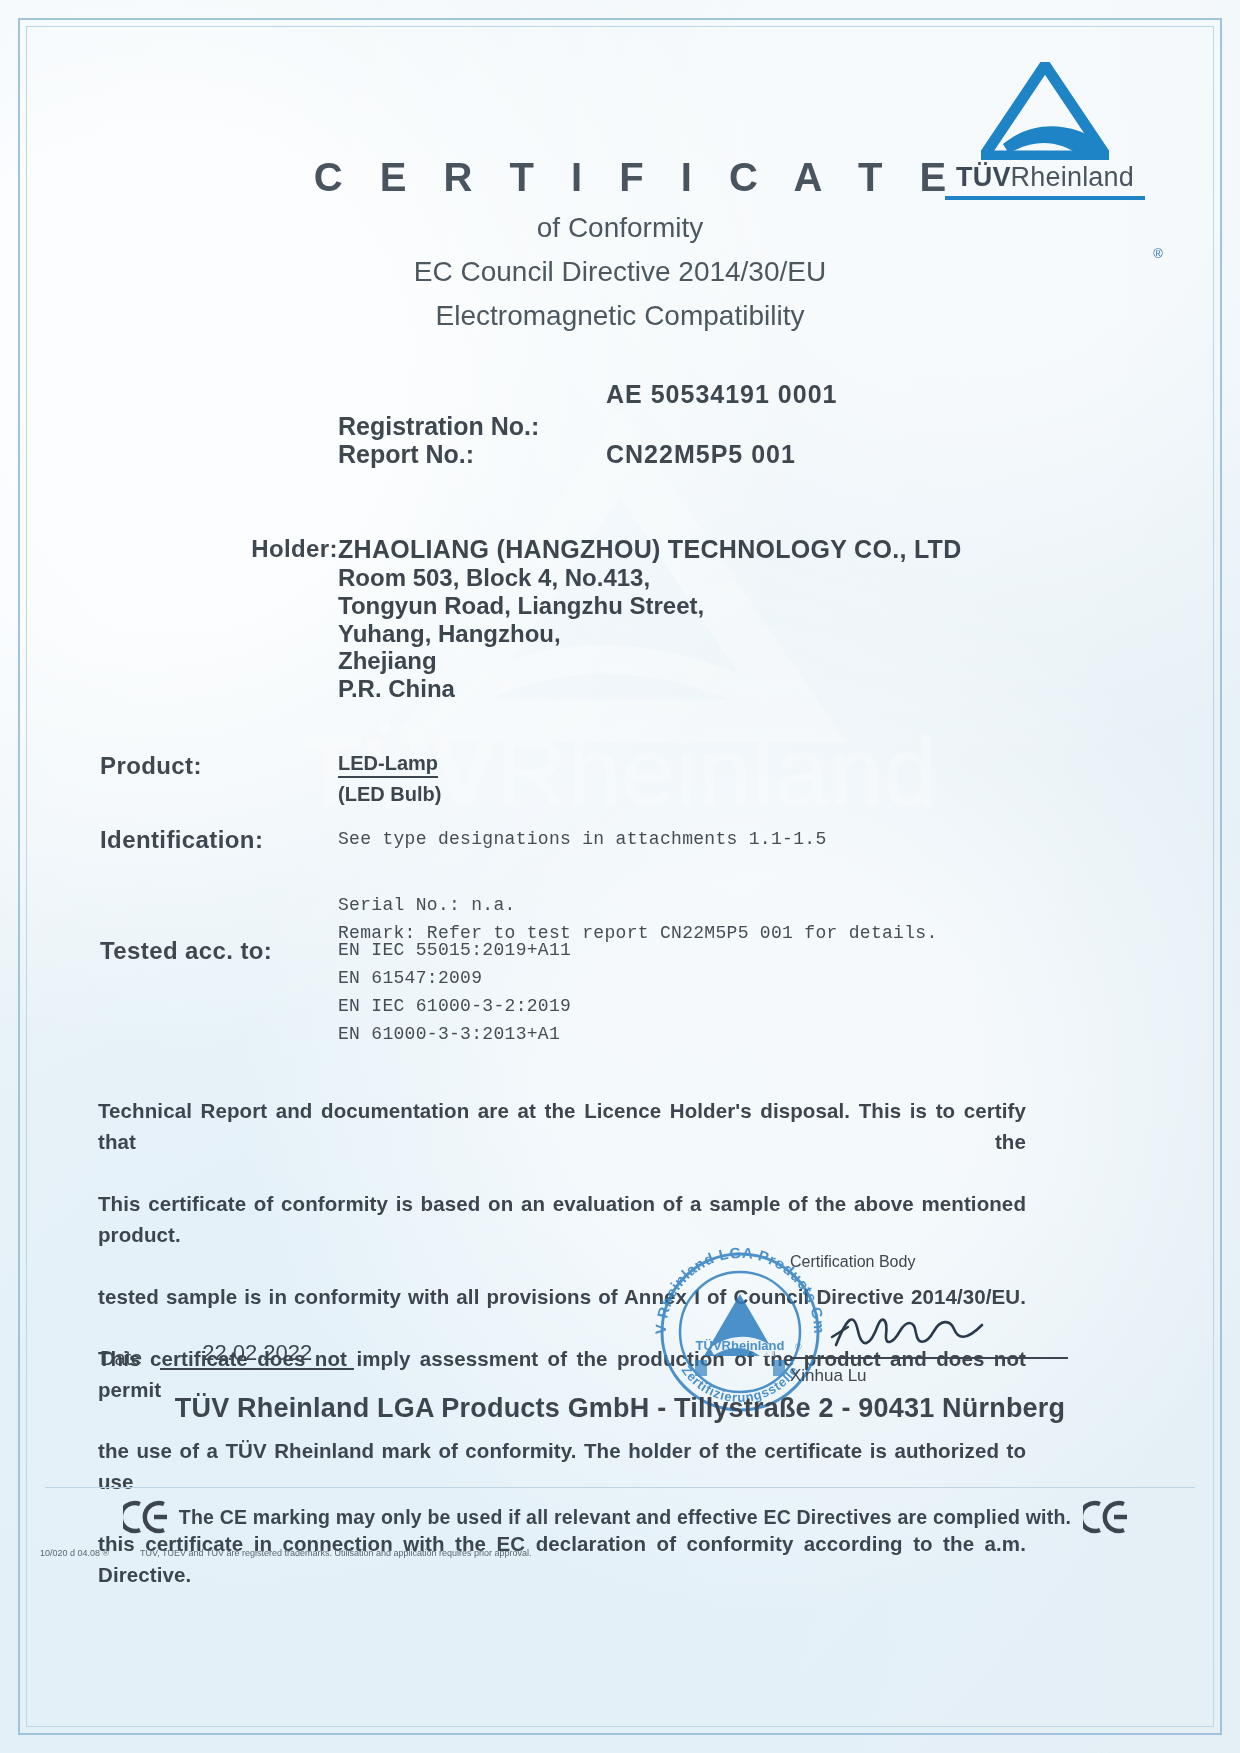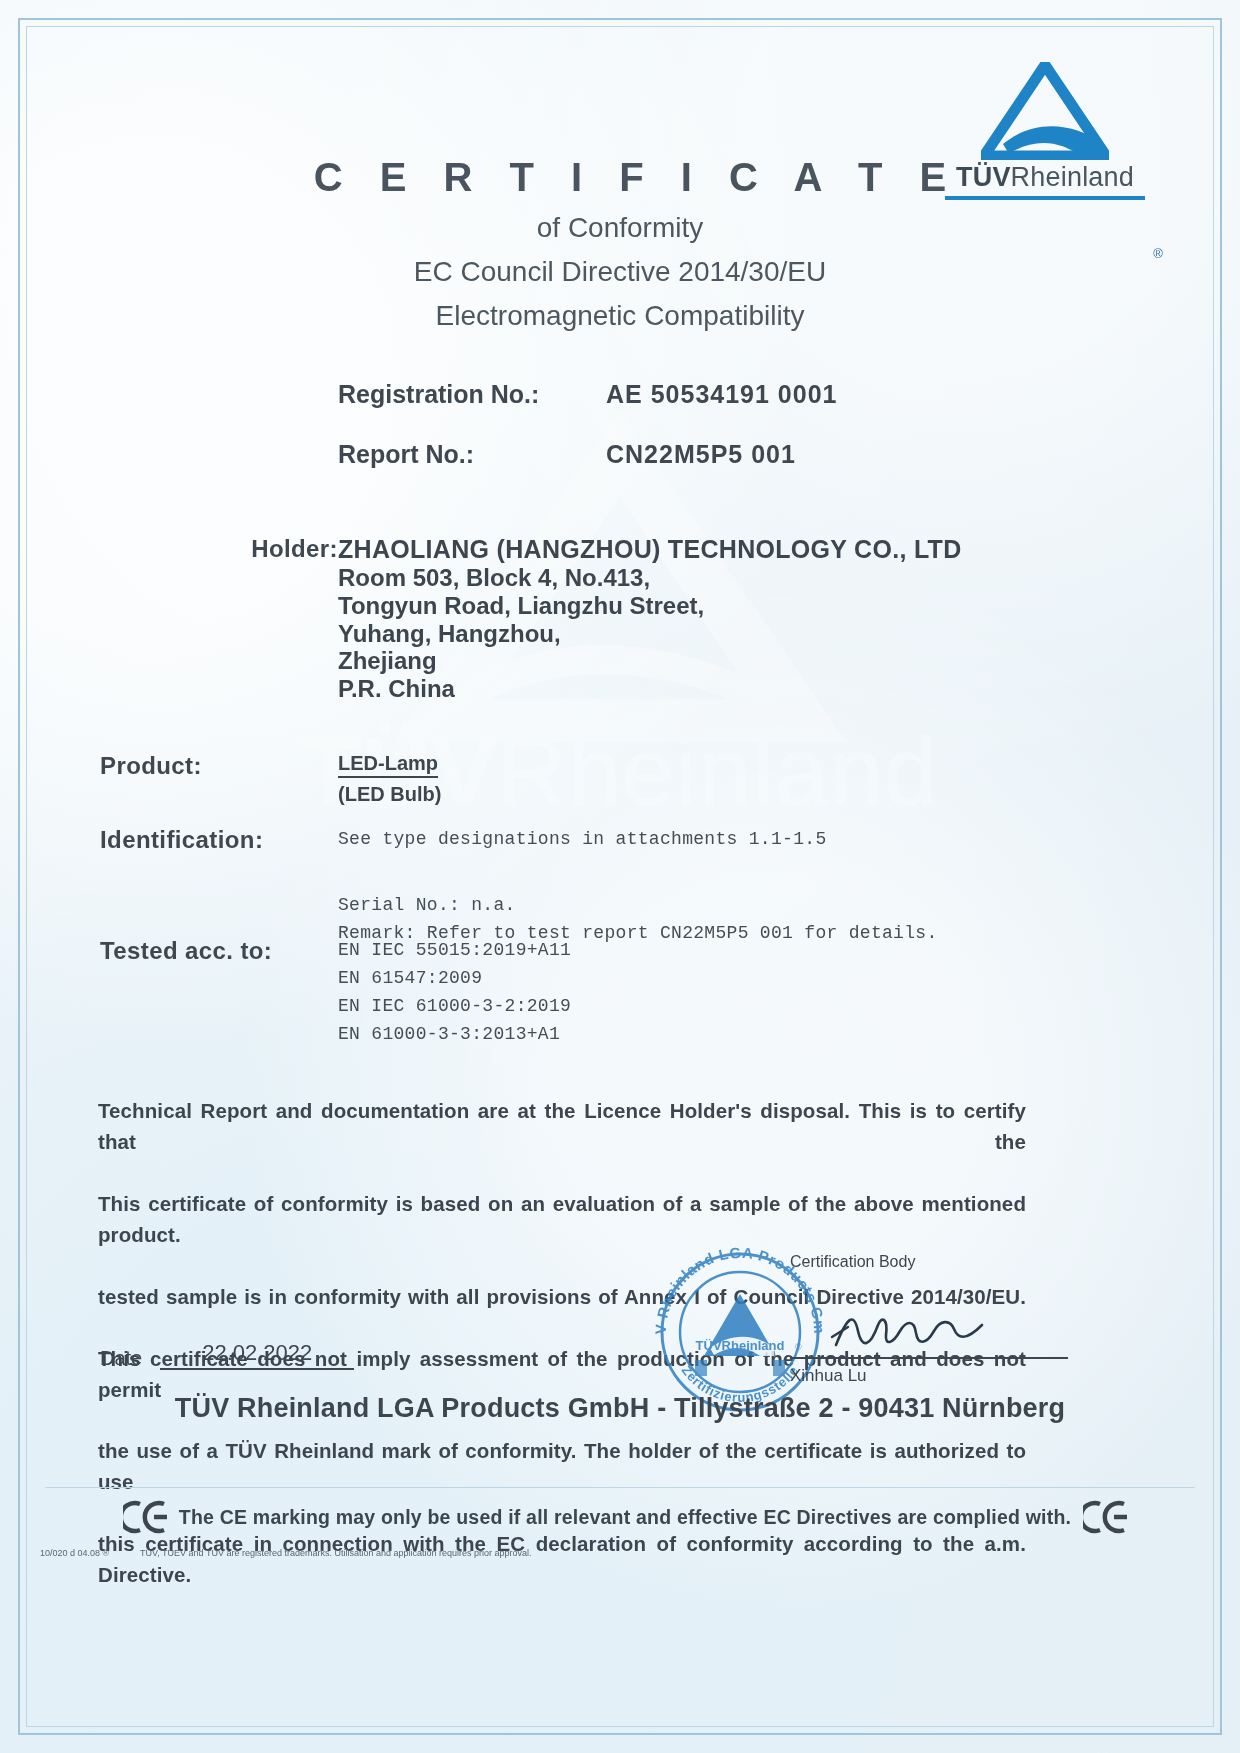--- a/index.html
+++ b/index.html
@@ -95,7 +95,7 @@
   }
 
   #row-reg{left:338px;top:380px;}
-  #row-reg .k{font-size:25px;font-weight:bold;color:#3f4850;width:268px;}
+  #row-reg .k{font-size:25px;font-weight:bold;color:#3f4850;width:268px;margin-top:32px;}
   #row-reg .v{font-size:25px;font-weight:bold;color:#3f4850;letter-spacing:1px;}
   #row-rep{left:338px;top:440px;}
   #row-rep .k{font-size:25px;font-weight:bold;color:#3f4850;width:268px;}

